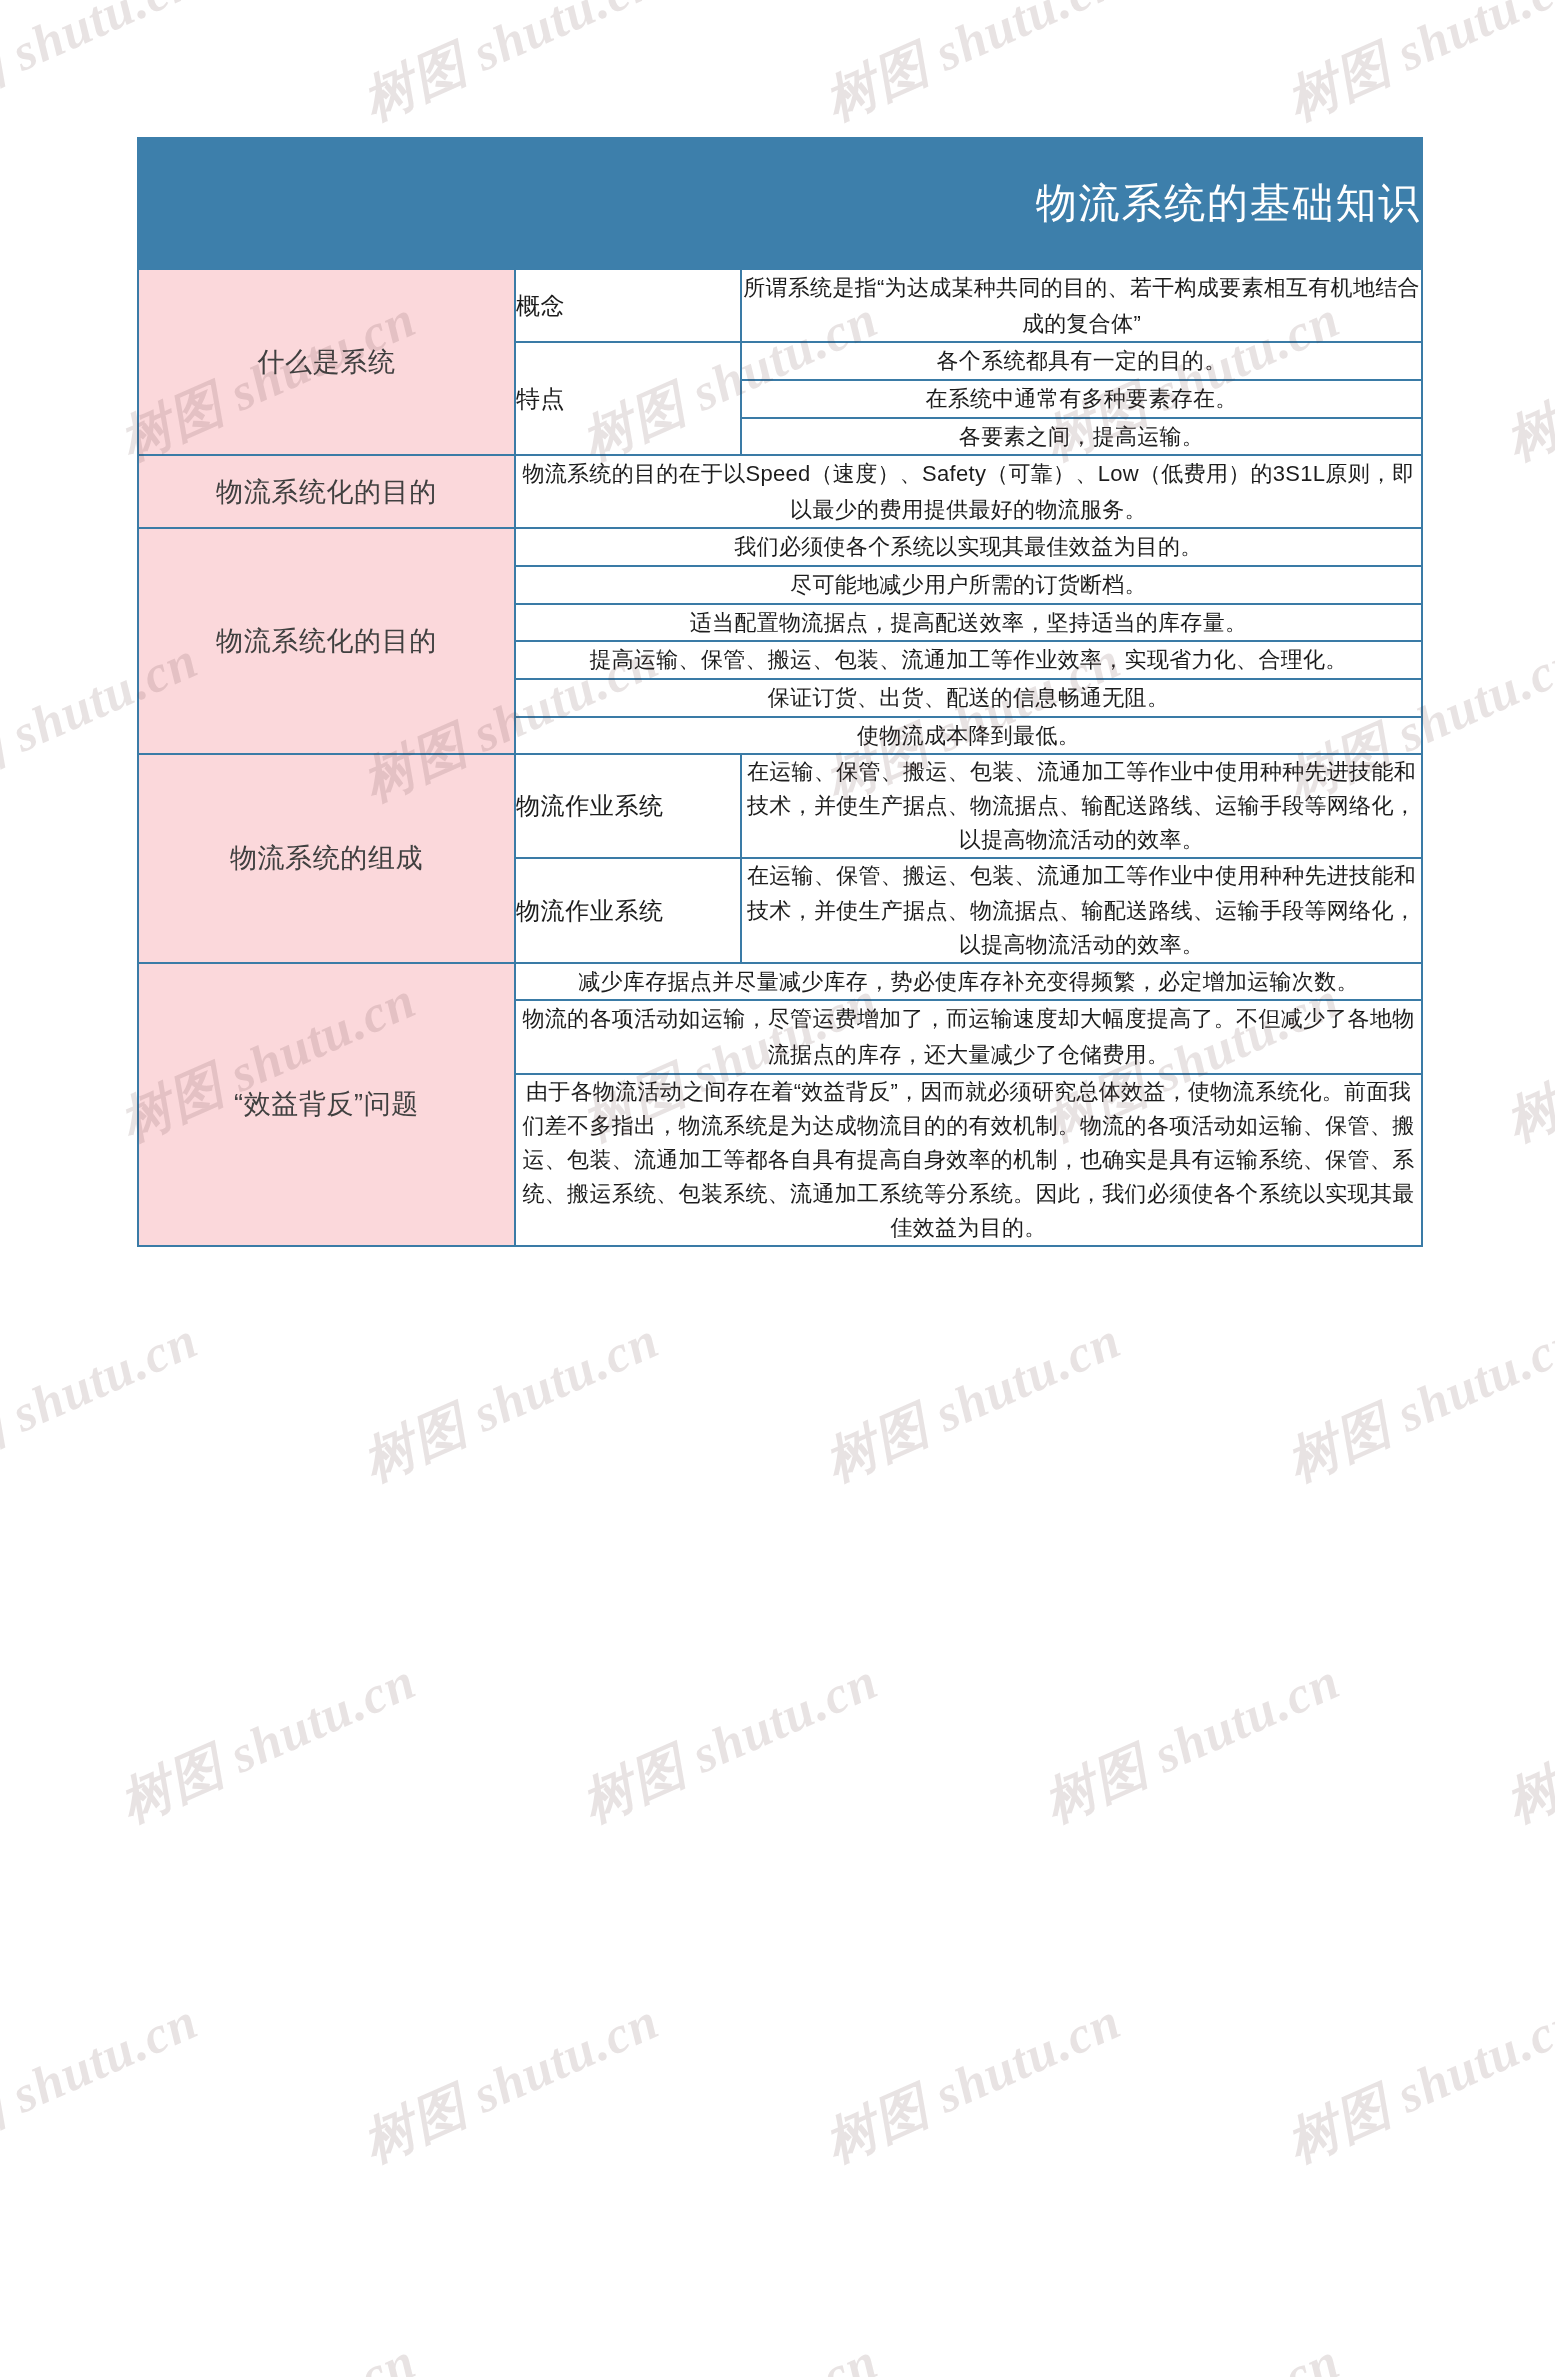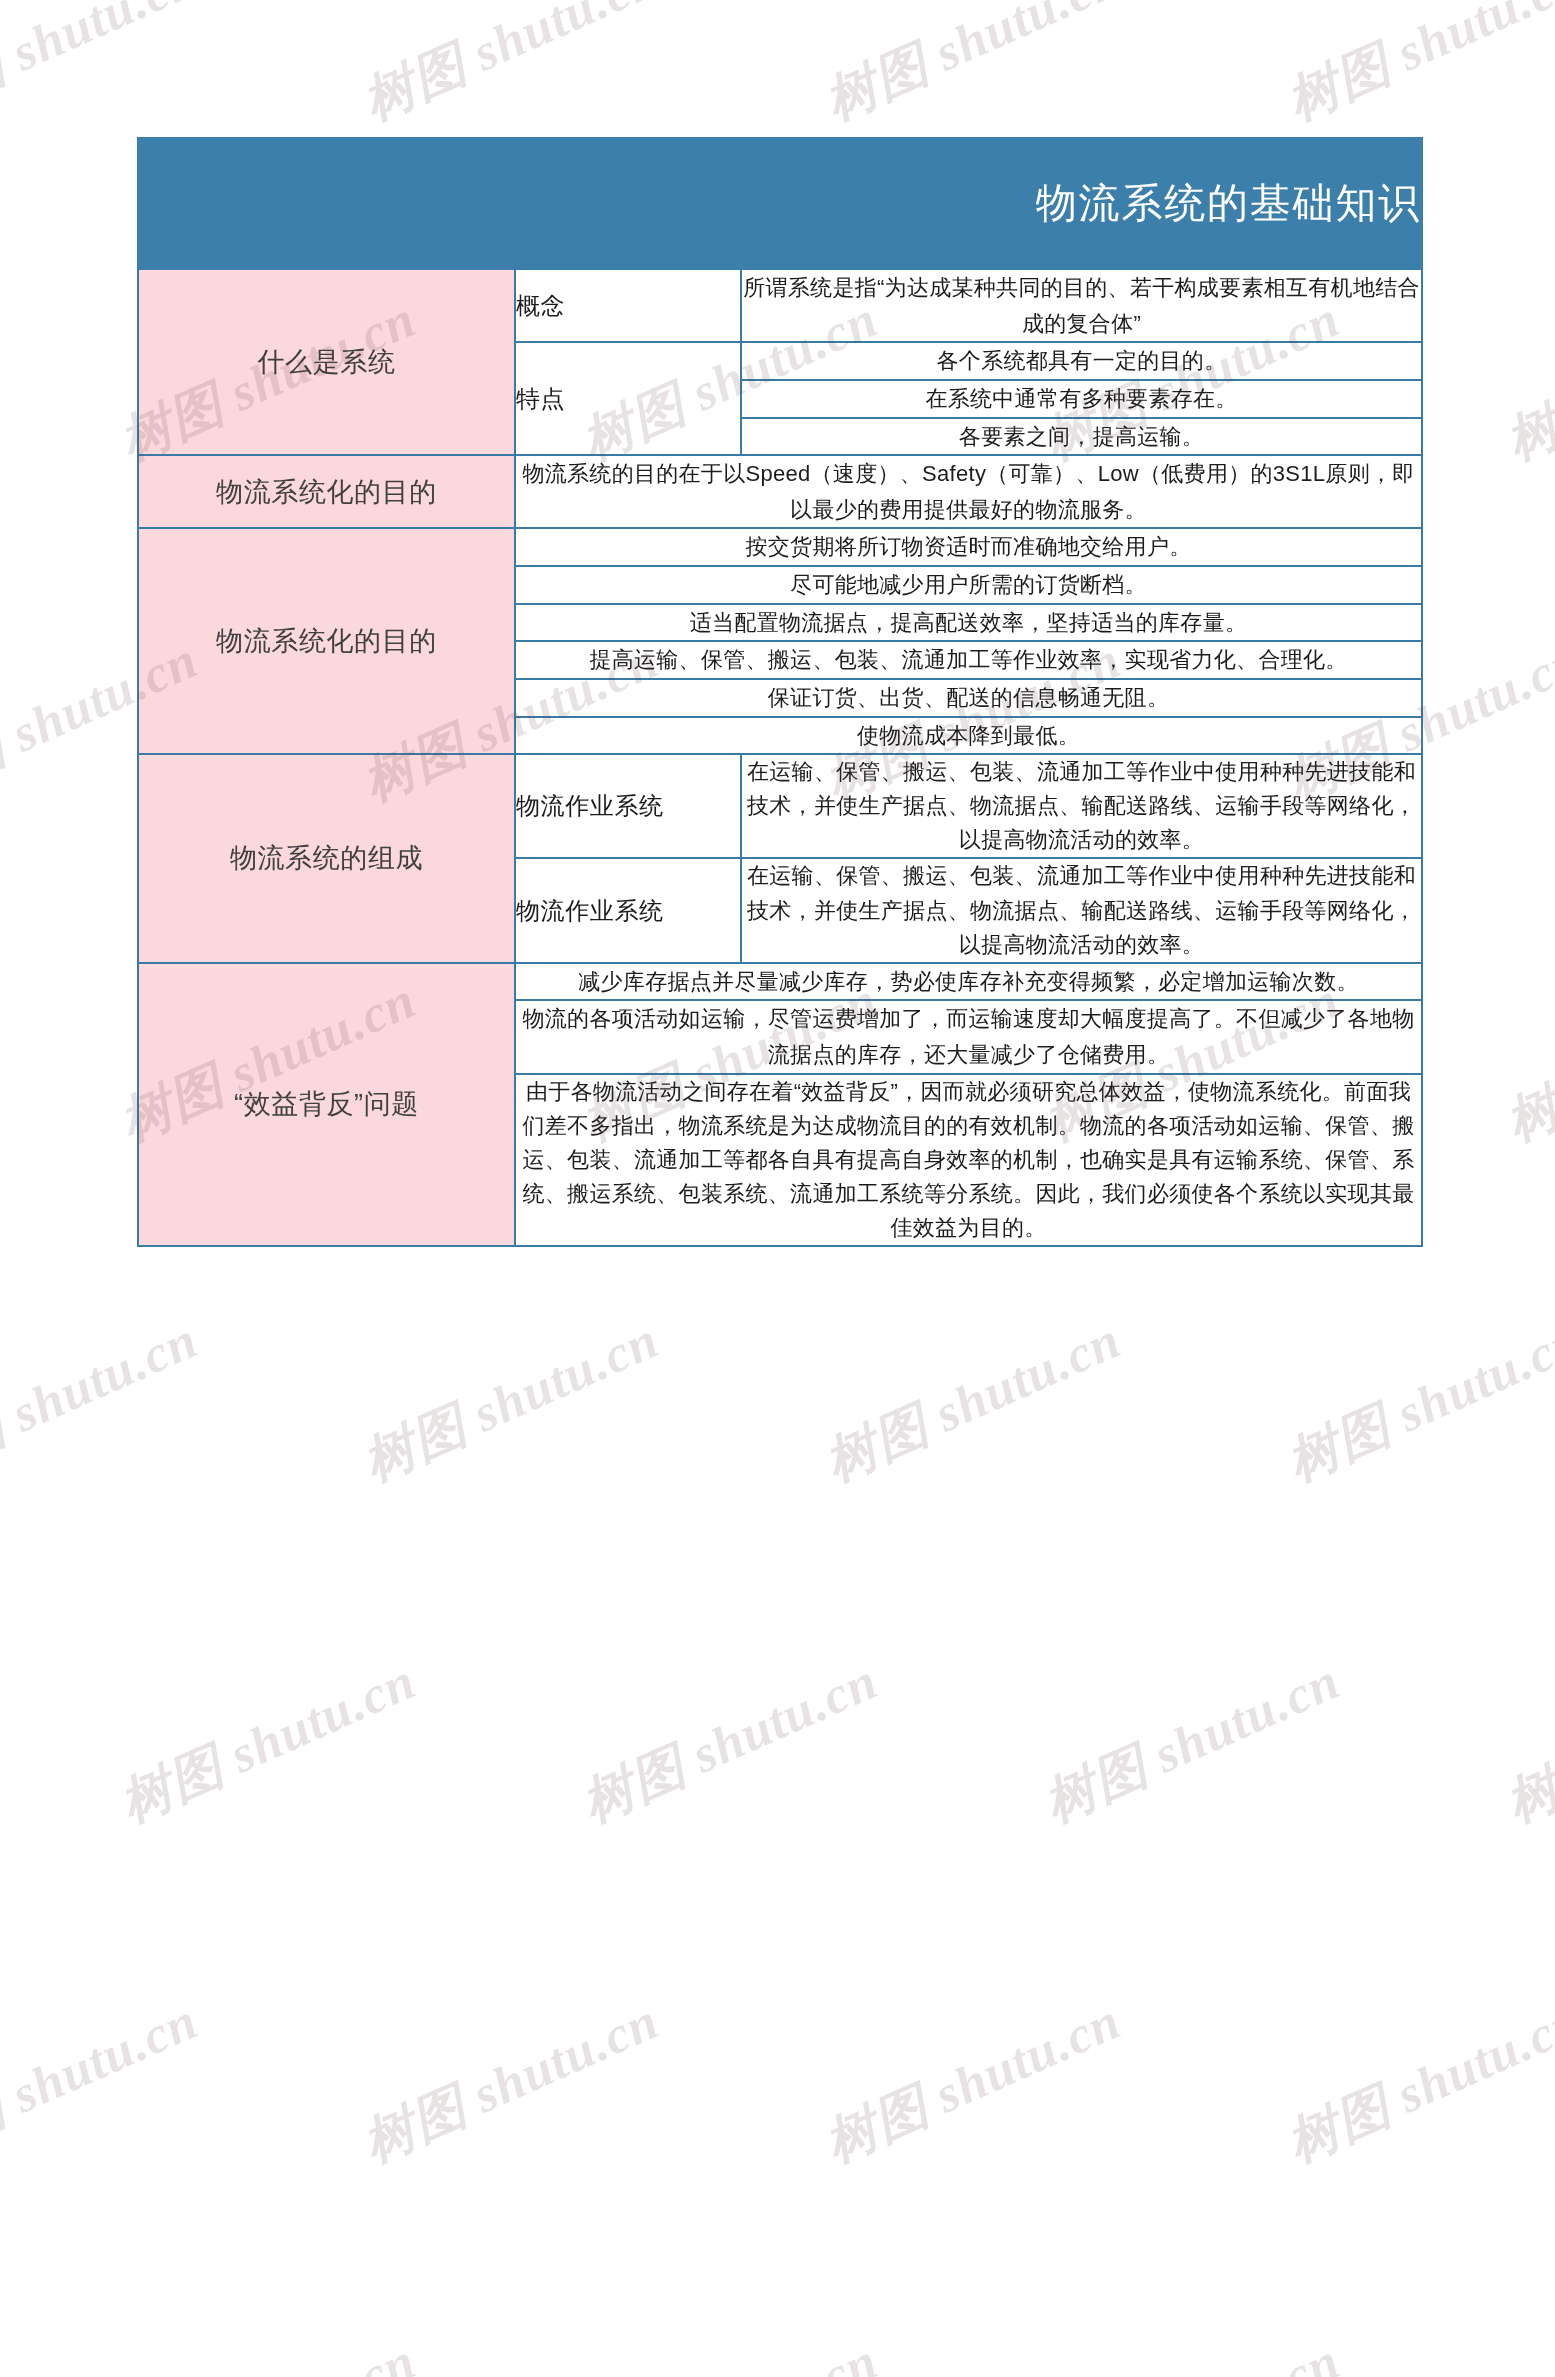--- a/index.html
+++ b/index.html
@@ -157,7 +157,7 @@
 
         <tr>
           <td class="cat" rowspan="6">物流系统化的目的</td>
-          <td class="body" colspan="2">按交货期将所订物资适时而准确地交给用户。</td>
+          <td class="body" colspan="2">我们必须使各个系统以实现其最佳效益为目的。</td>
         </tr>
         <tr>
           <td class="body" colspan="2">尽可能地减少用户所需的订货断档。</td>

